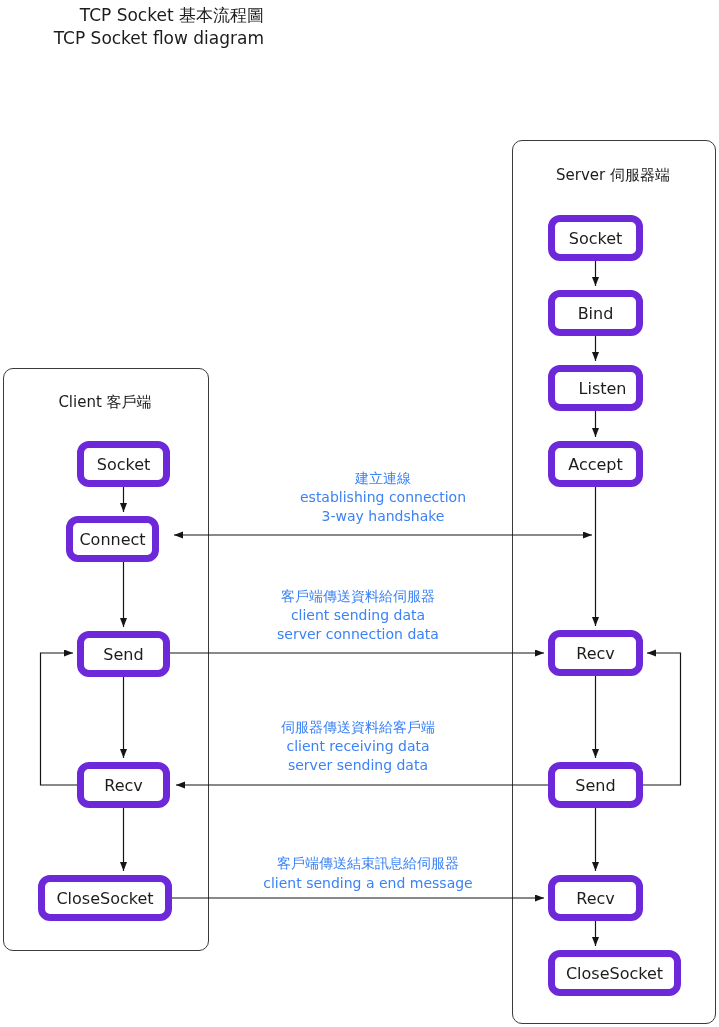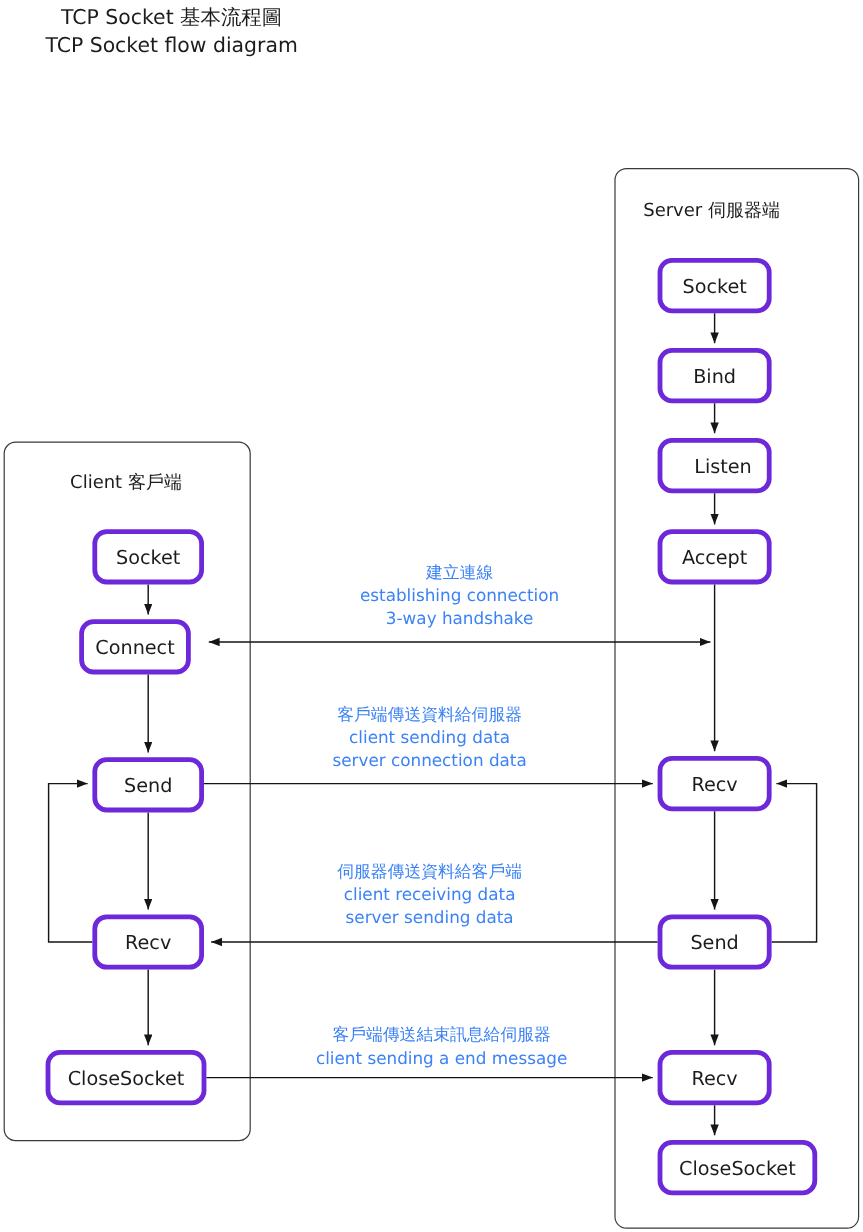--- a/index.html
+++ b/index.html
@@ -17,7 +17,7 @@
     left: 22px;
     top: 4px;
     width: 242px;
-    text-align: center;
+    text-align: right;
     font-size: 17px;
     line-height: 23px;
     color: #1c1c1c;

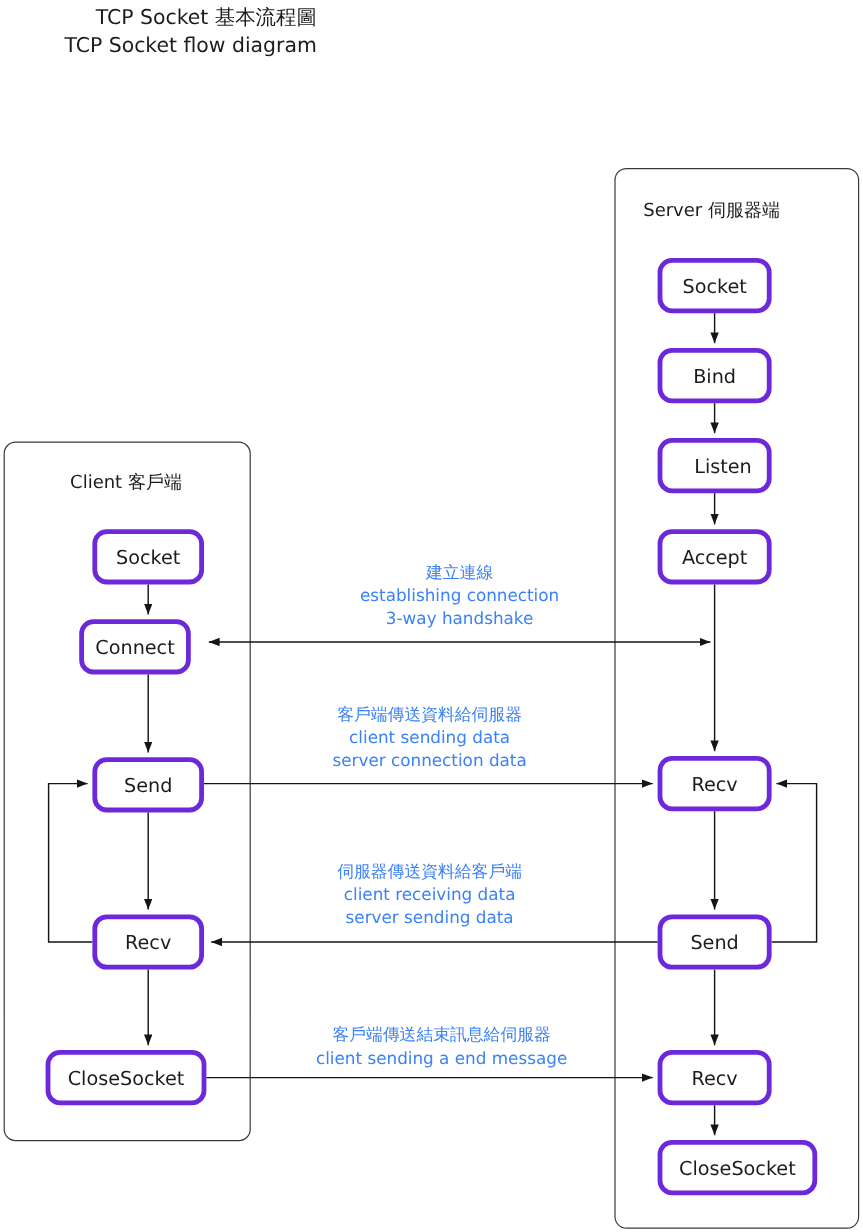--- a/index.html
+++ b/index.html
@@ -37,7 +37,7 @@
     color: #1c1c1c;
   }
   .header-client { left: 3px;   top: 393px; width: 204px; }
-  .header-server { left: 492px; top: 166px; width: 202px; }
+  .header-server { left: 512px; top: 166px; width: 202px; }
   .wires {
     position: absolute;
     left: 0; top: 0;

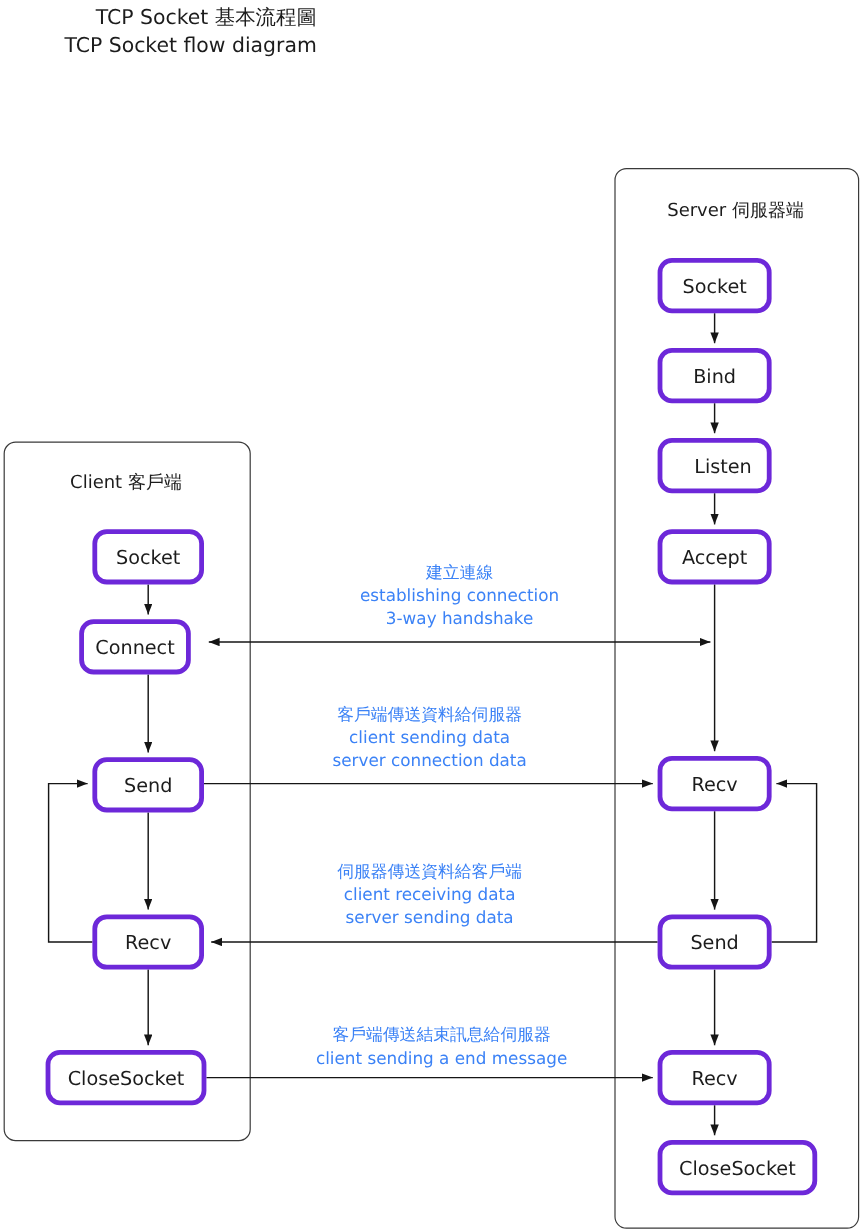--- a/index.html
+++ b/index.html
@@ -44,7 +44,7 @@
   }
   .node {
     position: absolute;
-    border: 4px solid #6d28d9;
+    border: 7px solid #6d28d9;
     border-radius: 12px;
     background: #ffffff;
     display: flex;

